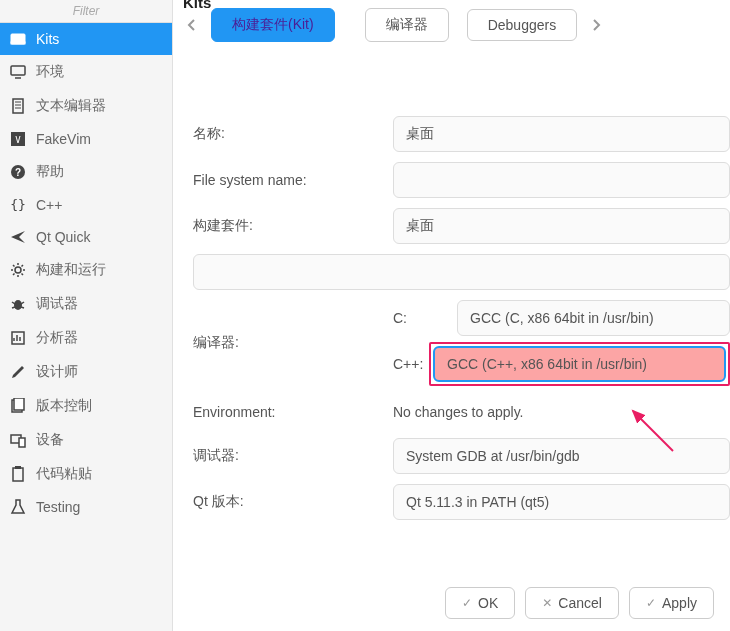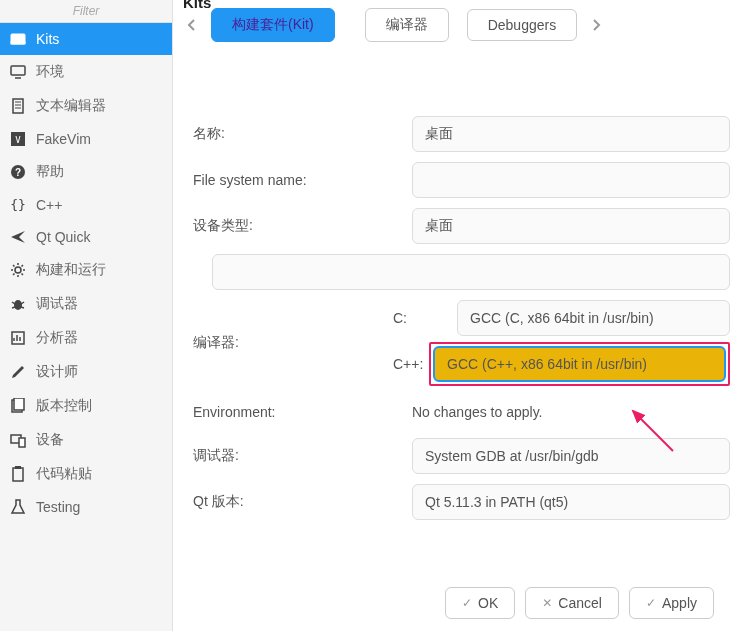--- a/index.html
+++ b/index.html
@@ -21,7 +21,7 @@
     .content { flex: 1; overflow-y: auto; padding: 20px 0 20px 20px; position: relative; }
     .form-row { display: flex; align-items: center; margin-bottom: 10px; }
     .form-label { width: 200px; color: #555; font-size: 14px; flex-shrink: 0; }
-    .form-field { flex: 1; margin-left: 19px; }
+    .form-field { flex: 1; }
     .field-box { padding: 8px 12px; border: 1px solid #ddd; border-radius: 6px; background: #fafafa; color: #555; font-size: 14px; min-height: 36px; display: flex; align-items: center; }
     .compiler-group { flex: 1; }
     .compiler-row { display: flex; align-items: center; margin-bottom: 6px; }

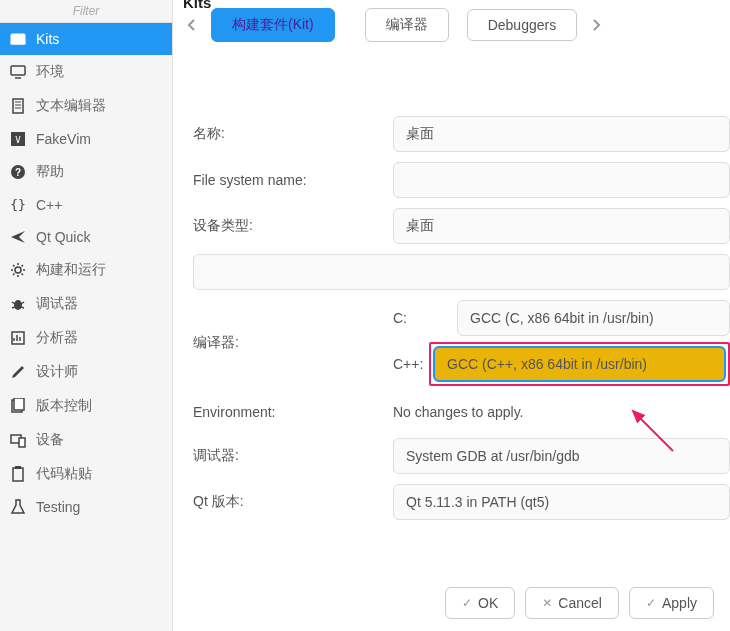--- a/index.html
+++ b/index.html
@@ -240,7 +240,7 @@
       </div>
 
       <div class="form-row">
-        <div class="form-label">设备类型:</div>
+        <div class="form-label">构建套件:</div>
         <div class="form-field">
             <div class="field-box">桌面</div>
           </div>

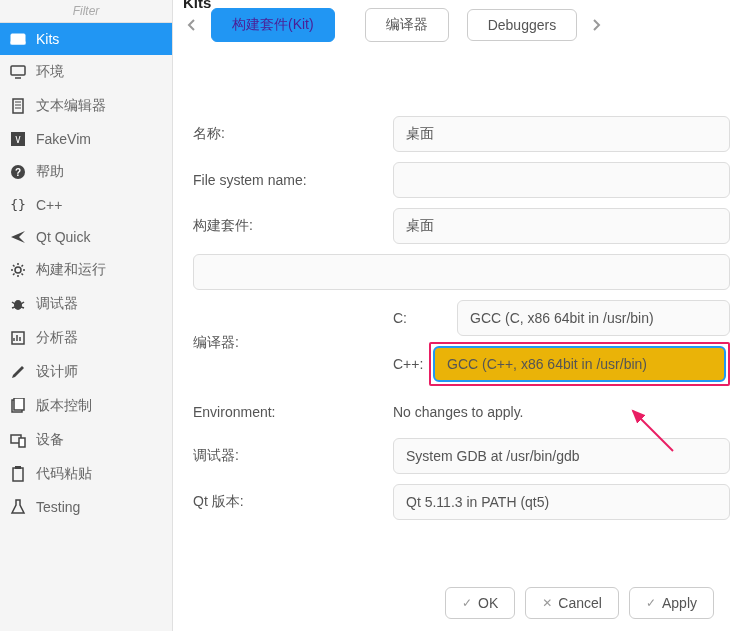--- a/index.html
+++ b/index.html
@@ -28,7 +28,7 @@
     .compiler-sublabel { width: 36px; color: #555; font-size: 14px; text-align: left; }
     .compiler-field { flex: 1; }
     .highlighted { border: 2px solid #e91e63; padding: 2px; border-radius: 2px; }
-    .highlighted .field-box { border: 2px solid #2196f3; background: #eab308; }
+    .highlighted .field-box { border: 2px solid #2196f3; background: #fca5a5; }
     .env-text { color: #555; font-size: 14px; padding: 8px 0; }
     .arrow-annotation { position: absolute; pointer-events: none; }
     .footer { display: flex; justify-content: flex-end; gap: 10px; padding: 12px 16px; border-top: 0; }

